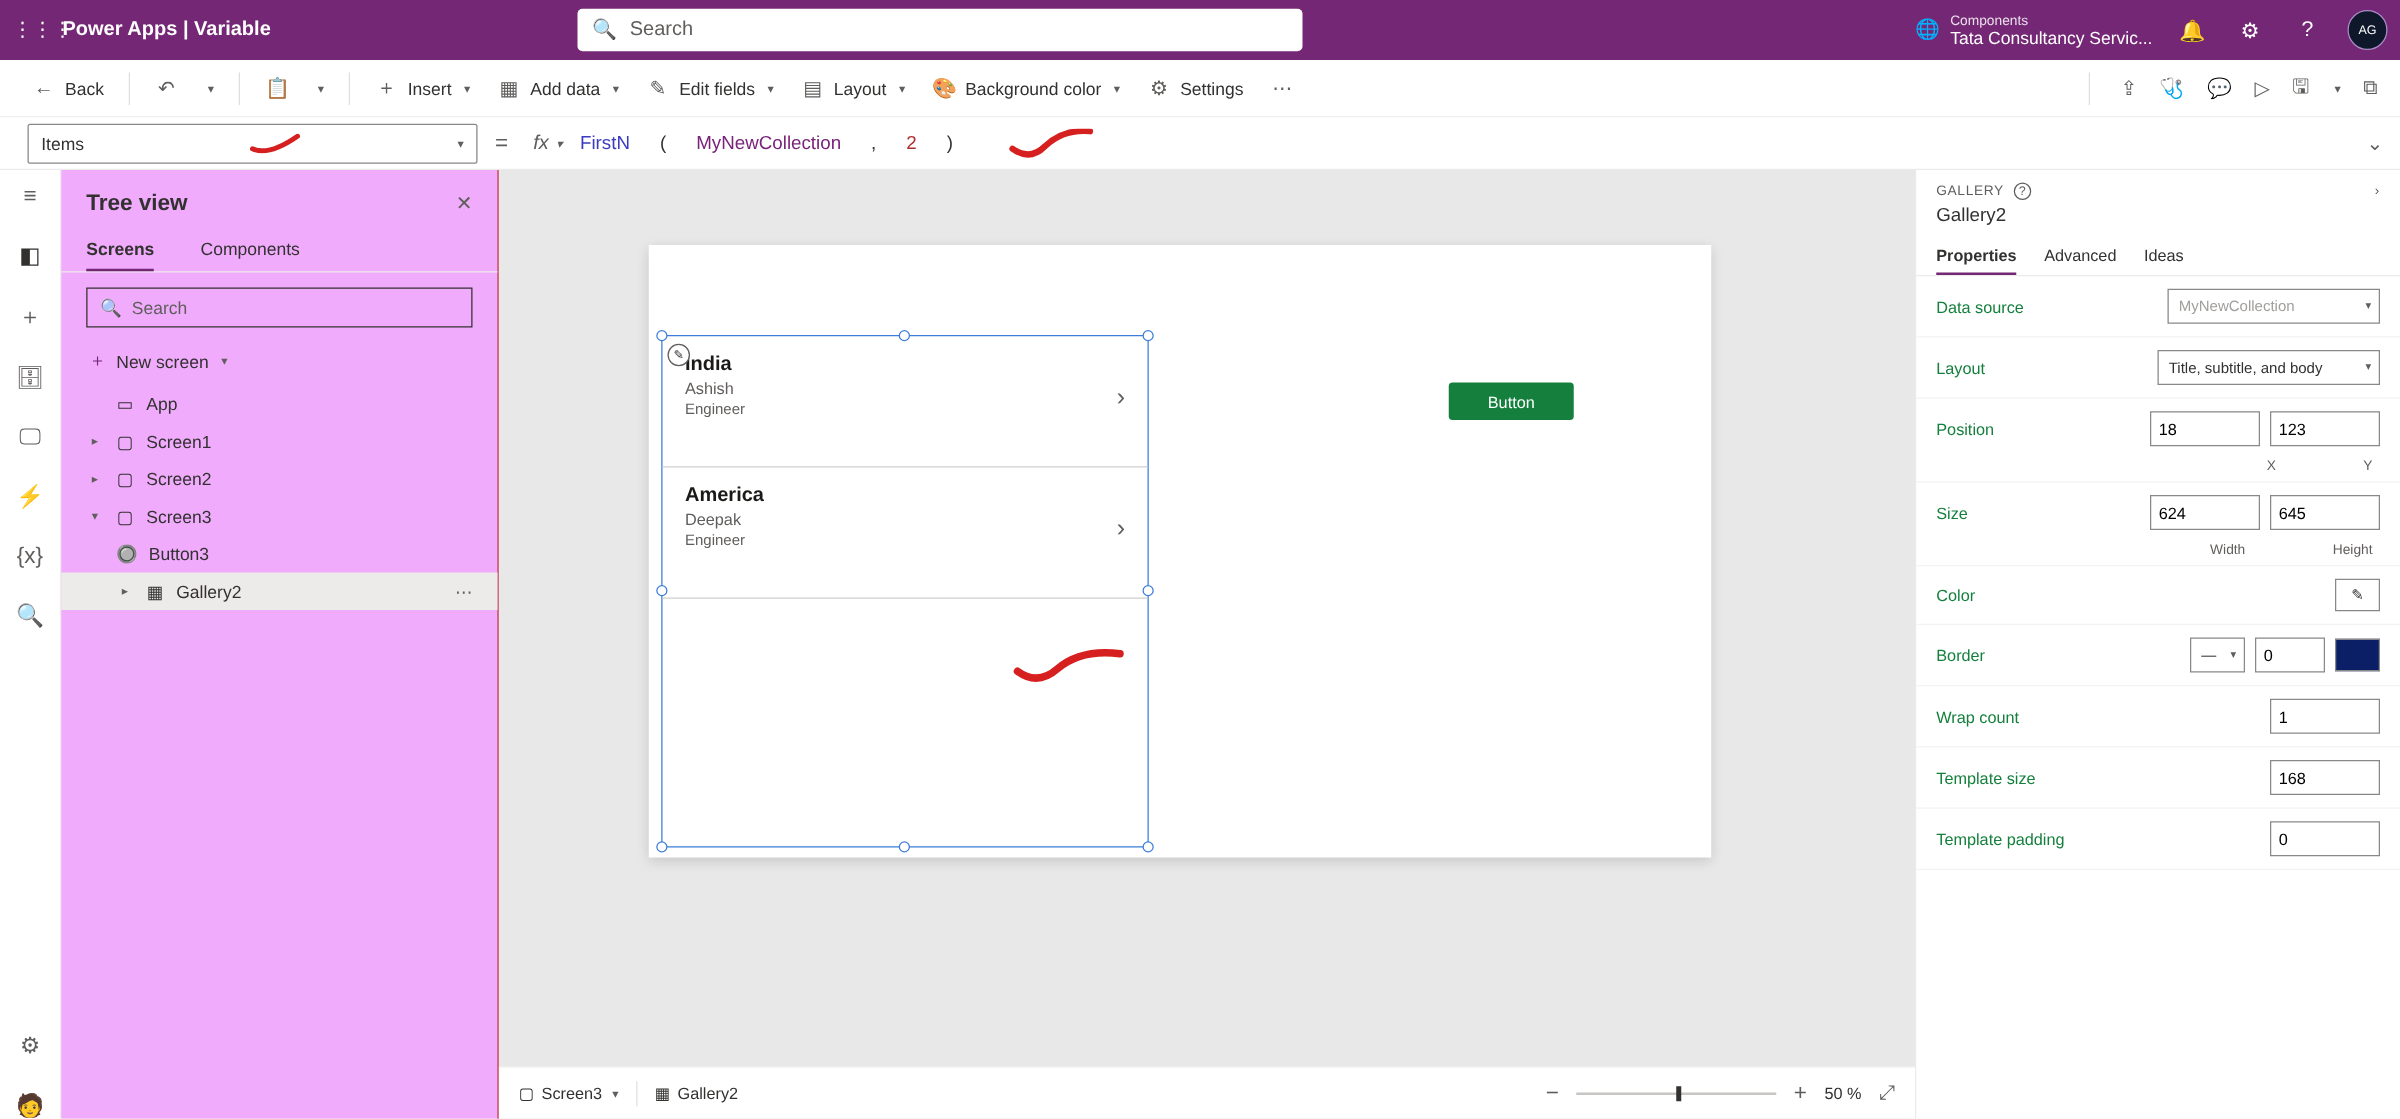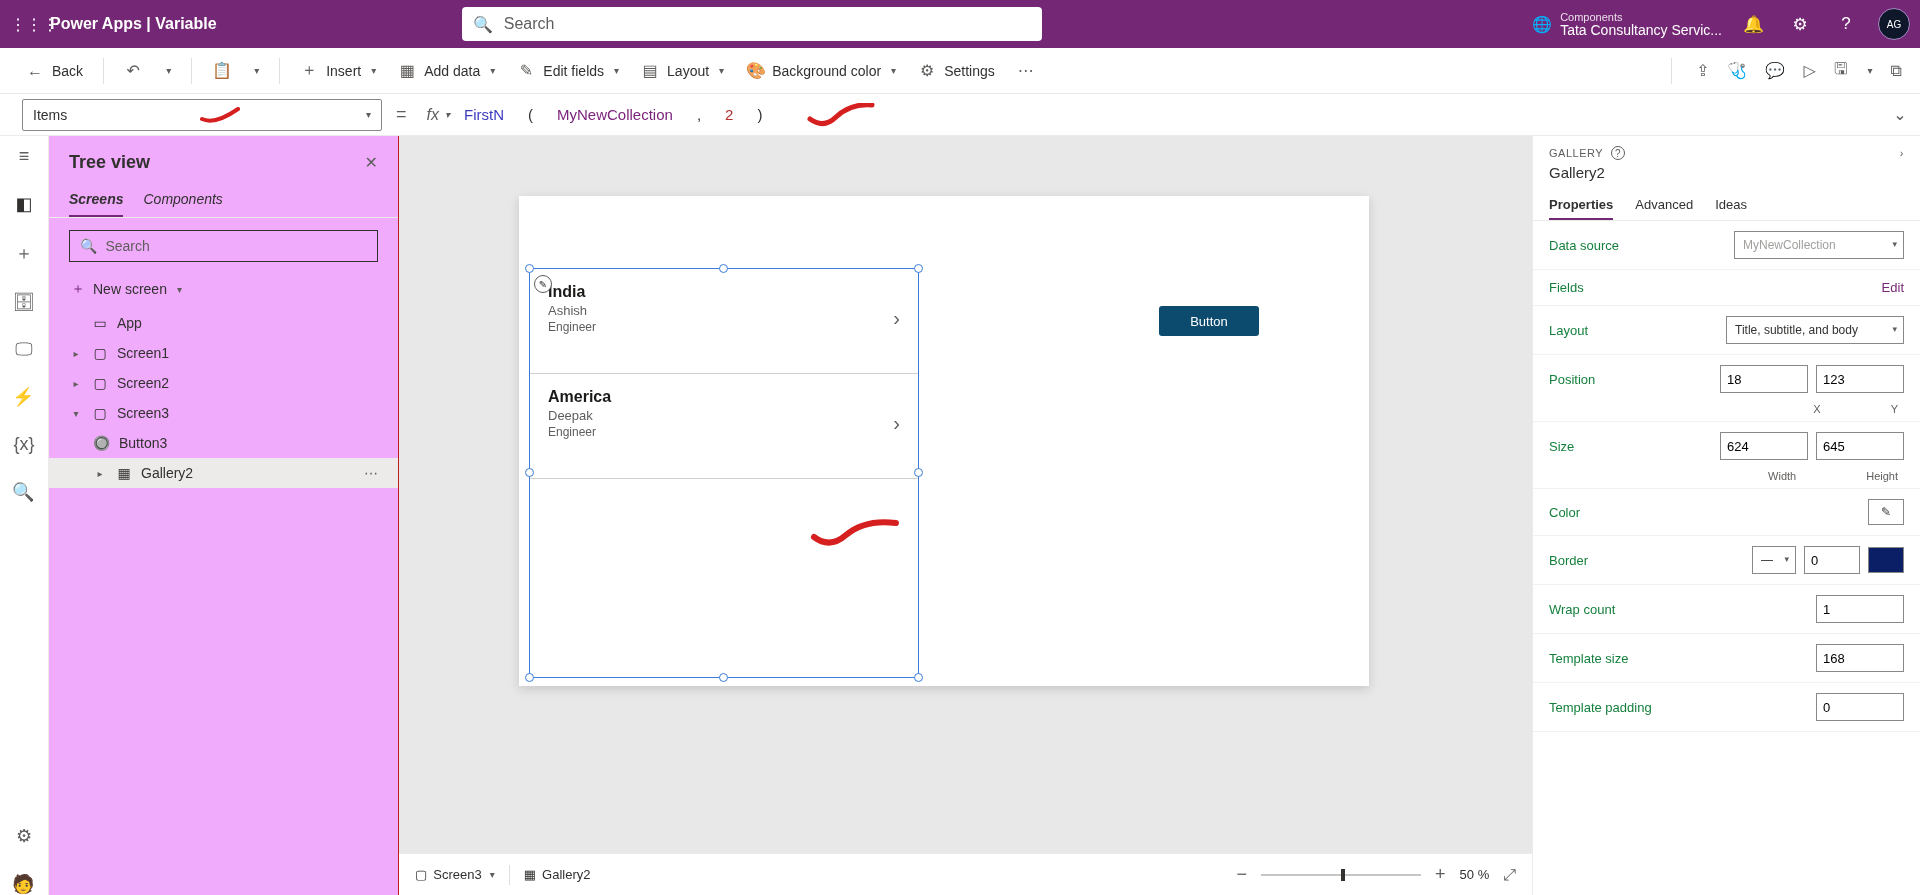--- a/index.html
+++ b/index.html
@@ -50,7 +50,7 @@
 .tree { width: 350px; background: #f0abfc; border-right: 1px solid #b91c1c; display: flex; flex-direction: column; }
 .tree-hdr { display: flex; align-items: center; justify-content: space-between; padding: 16px 20px 10px 20px; }
 .tree-hdr h2 { font-size: 18px; font-weight: 600; }
-.tree-tabs { display: flex; gap: 20px; padding: 0 20px; border-bottom: 1px solid #edebe9; font-style: italic; }
+.tree-tabs { display: flex; gap: 37px; padding: 0 20px; border-bottom: 1px solid #edebe9; }
 .tree-tab { font-size: 14px; padding: 8px 0; cursor: pointer; }
 .tree-tab.active { border-bottom: 2px solid #742774; font-weight:600; color:#323130; }
 .tree-search { margin: 12px 20px; border: 1px solid #323130; height: 32px; display: flex; align-items: center; padding: 0 10px; font-size: 14px; color: #605e5c; gap:8px;}

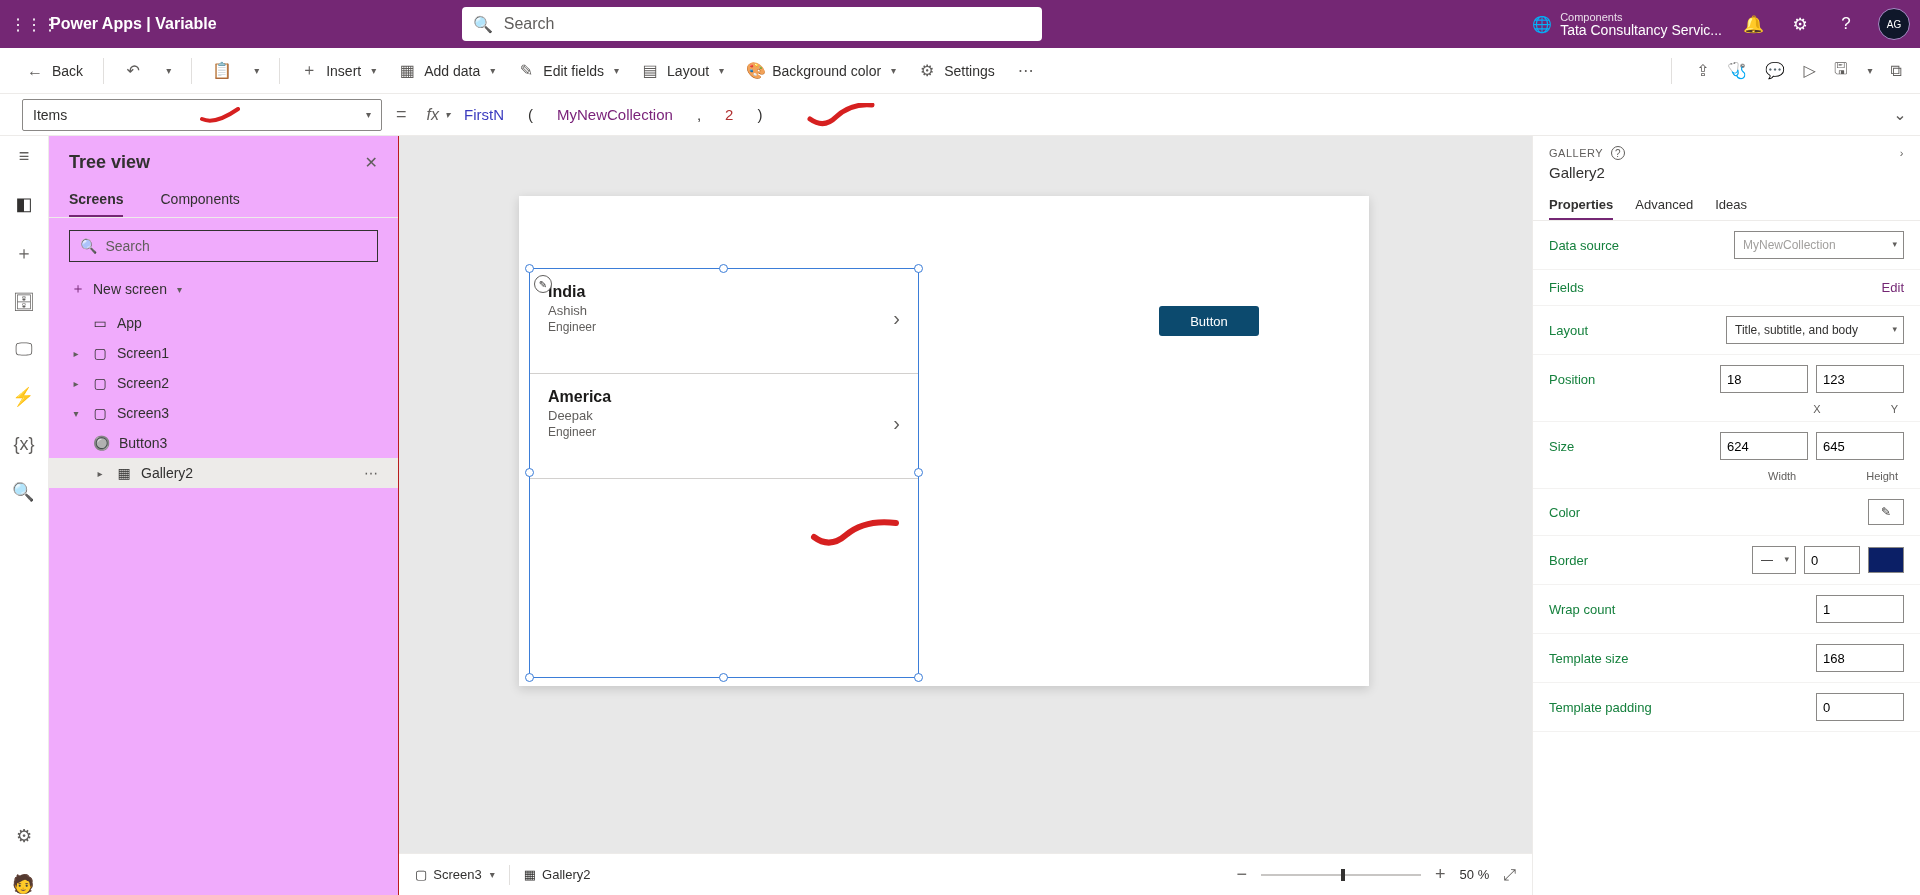--- a/index.html
+++ b/index.html
@@ -372,10 +372,6 @@
       </div>
     </div>
     <div class="prow">
-      <span class="lbl">Fields</span>
-      <span class="link">Edit</span>
-    </div>
-    <div class="prow">
       <span class="lbl">Layout</span>
       <div class="sel-box wide">
         <span>Title, subtitle, and body</span>

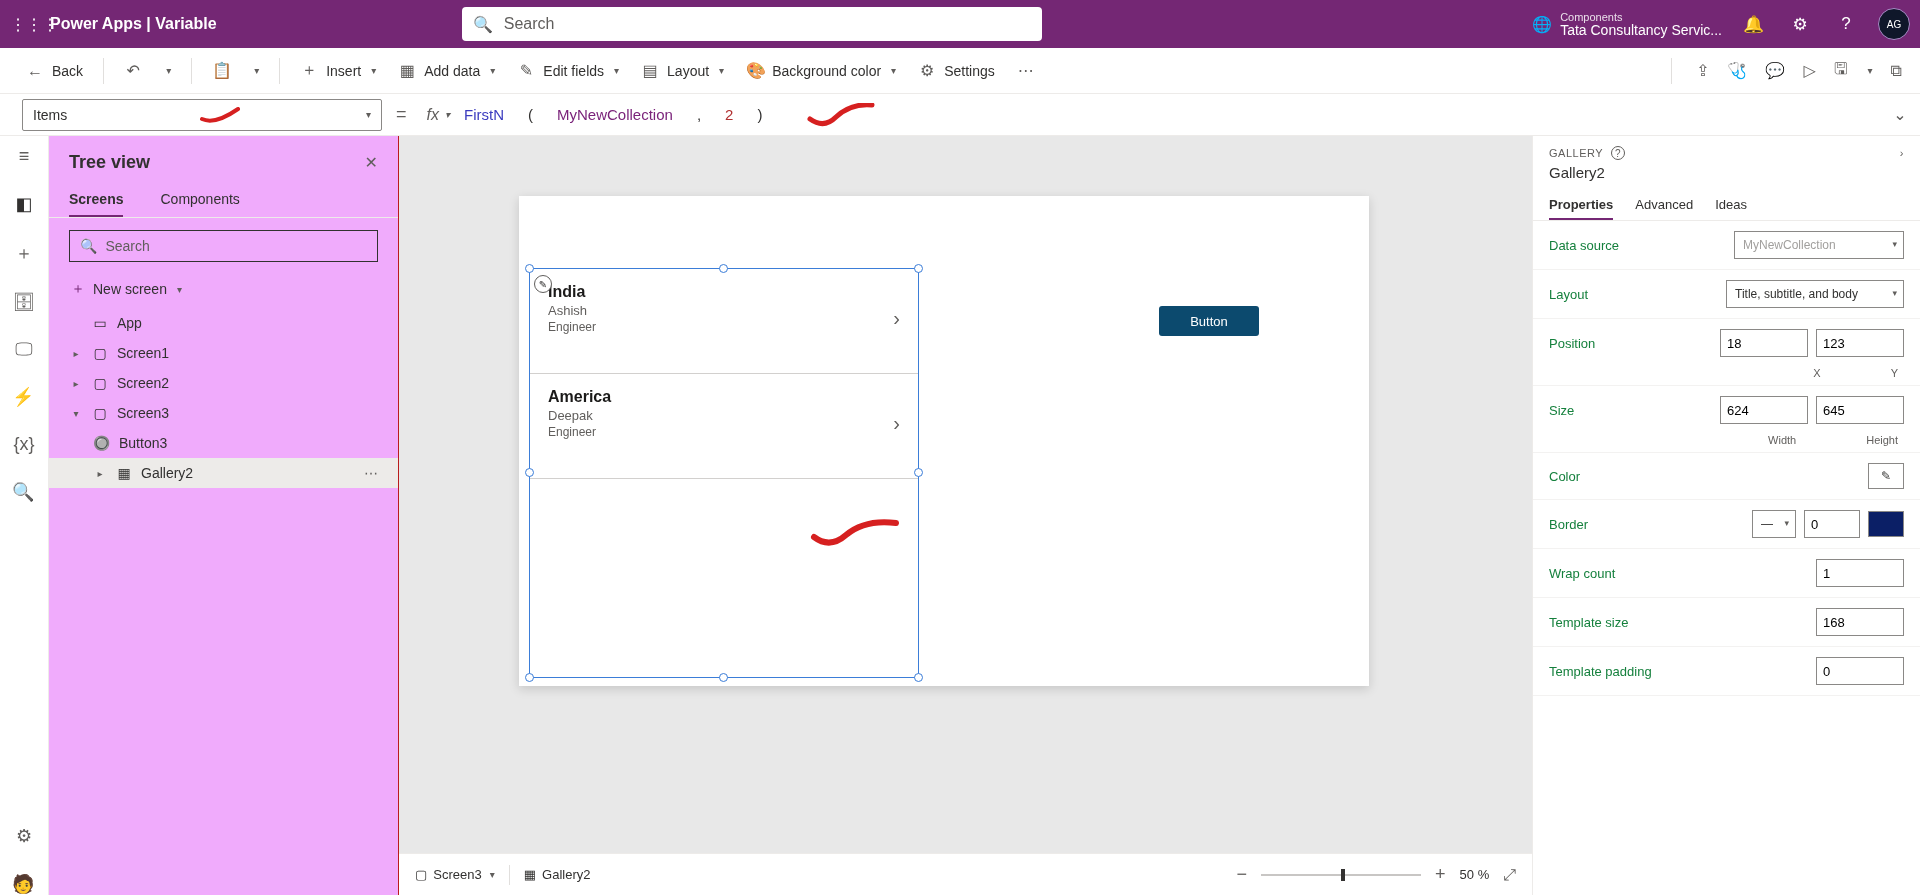--- a/index.html
+++ b/index.html
@@ -76,7 +76,7 @@
 .gallery-item .t3{font-size:12px;color:#605e5c;margin-top:2px}
 .gallery-item .arrow{position:absolute;right:18px;top:38px;font-size:20px;color:#605e5c}
 .gallery-item .pencil{position:absolute;left:4px;top:6px;width:18px;height:18px;border:1px solid #605e5c;border-radius:50%;font-size:10px;display:flex;align-items:center;justify-content:center;background:#fff}
-.canvas-button { position:absolute; left:640px; top:110px; width:100px; height:30px; background:#0c4a6e; color:#fff; font-size:13px; border-radius:3px; display:flex;align-items:center;justify-content:center;}
+.canvas-button { position:absolute; left:640px; top:110px; width:100px; height:30px; background:#15803d; color:#fff; font-size:13px; border-radius:3px; display:flex;align-items:center;justify-content:center;}
 
 
 .redmark { position:absolute; pointer-events:none; }

